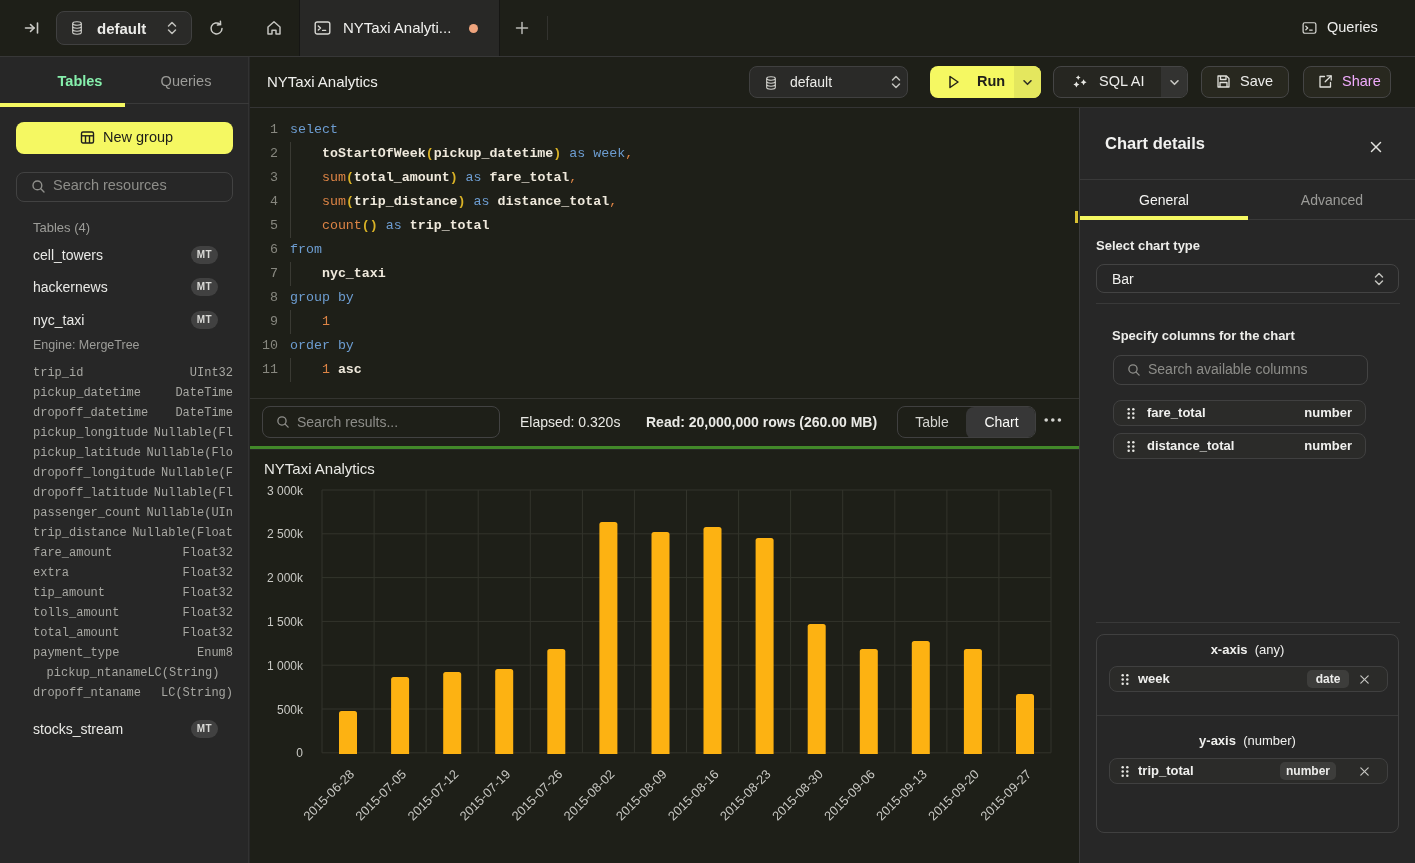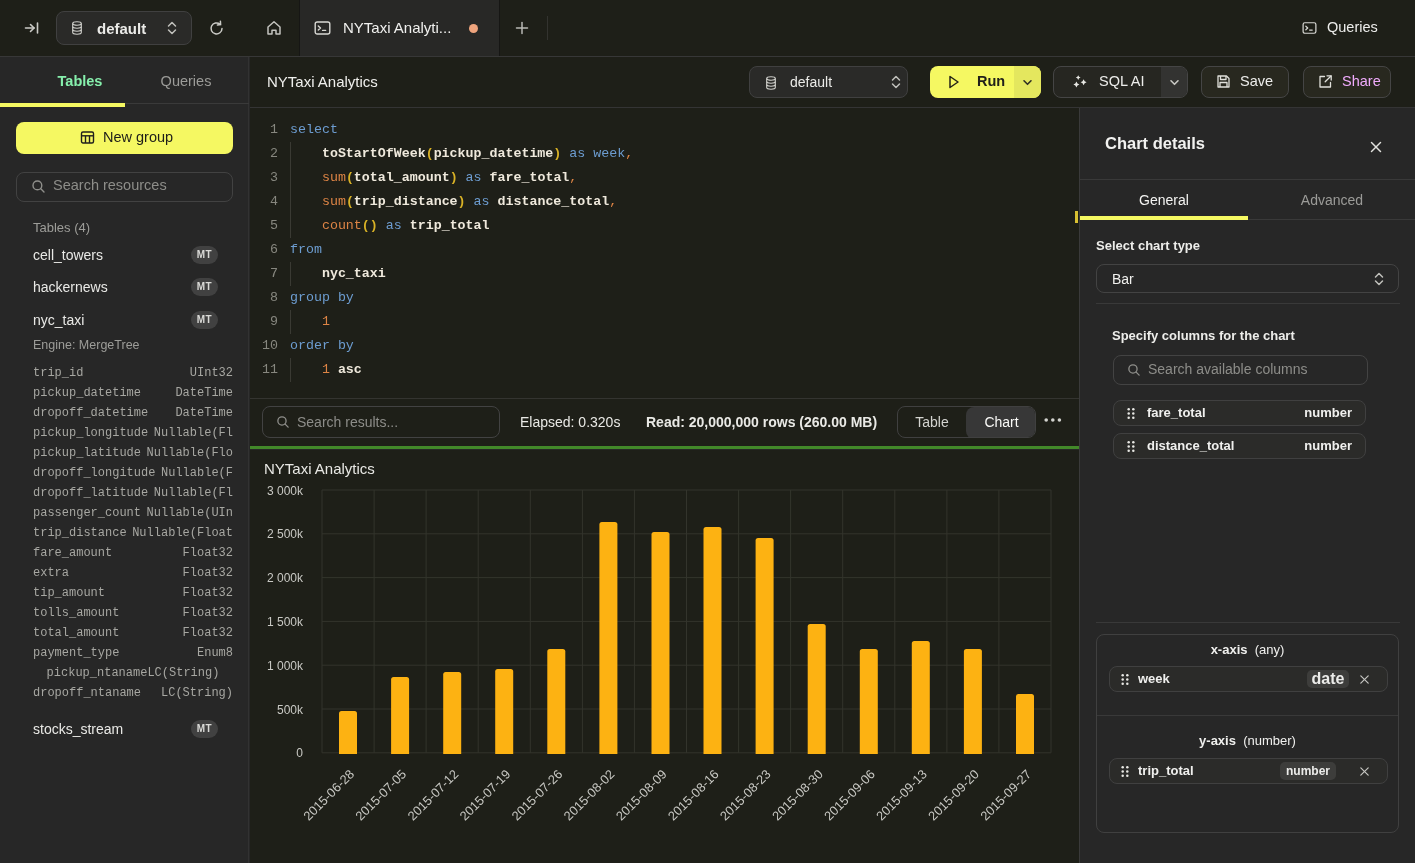--- a/index.html
+++ b/index.html
@@ -417,7 +417,7 @@
             <circle cx="7.3" cy="10.8" r="1.25"></circle>
         </svg>
         <div class="abs" style="left:28px;top:4px;font-size:13px;font-weight:600;color:#f0f0ee;">week</div>
-        <div class="abs" style="left:197px;top:3px;width:42px;height:18px;background:#3d3d3b;border-radius:5px;text-align:center;line-height:18px;font-size:16px;font-weight:600;color:#ececea;">date</div>
+        <div class="abs" style="left:197px;top:3px;width:42px;height:18px;background:#3d3d3b;border-radius:5px;text-align:center;line-height:18px;font-size:12px;font-weight:600;color:#ececea;">date</div>
         <svg class="abs" style="left:249px;top:7px;" width="11" height="11" viewBox="0 0 11 11" stroke="#c6c6c2" stroke-width="1.2" stroke-linecap="round">
           <line x1="1.8" y1="1.8" x2="9.2" y2="9.2"></line>
             <line x1="9.2" y1="1.8" x2="1.8" y2="9.2"></line>

